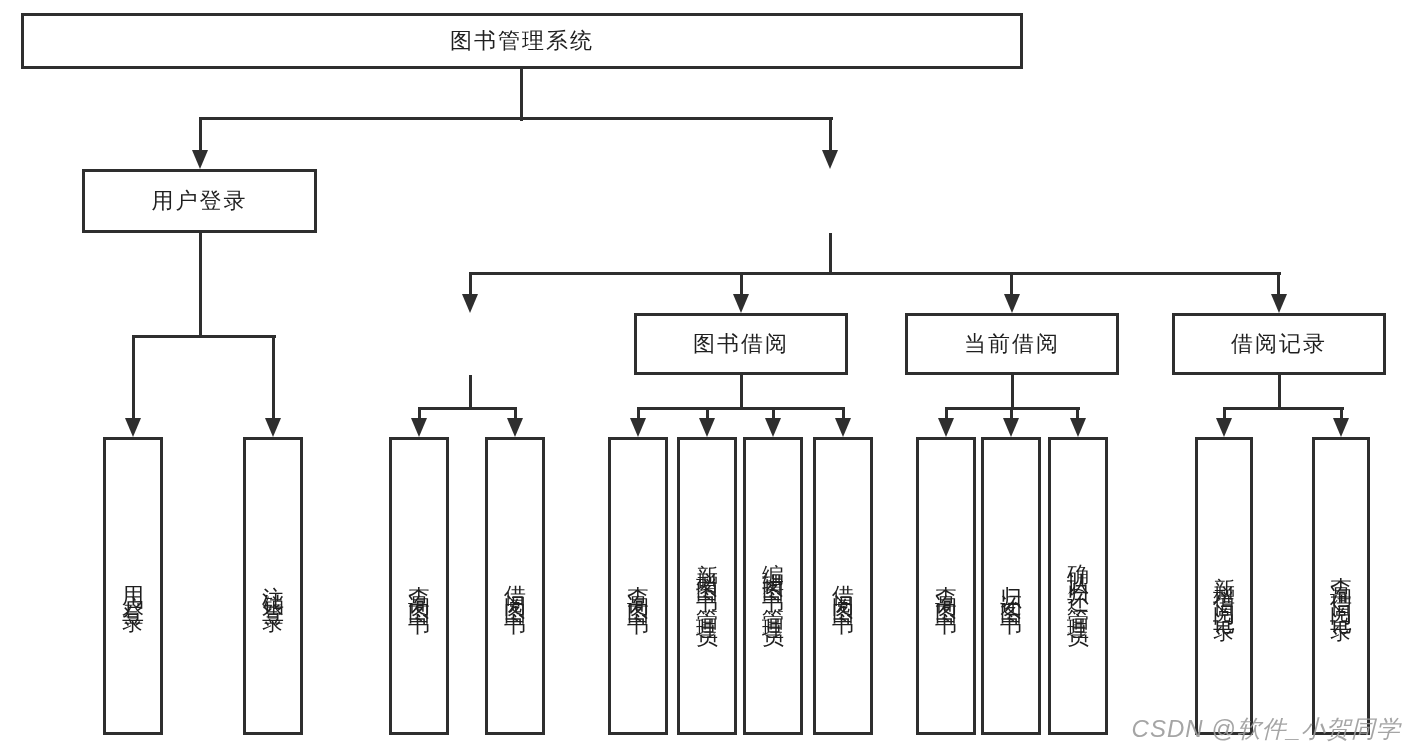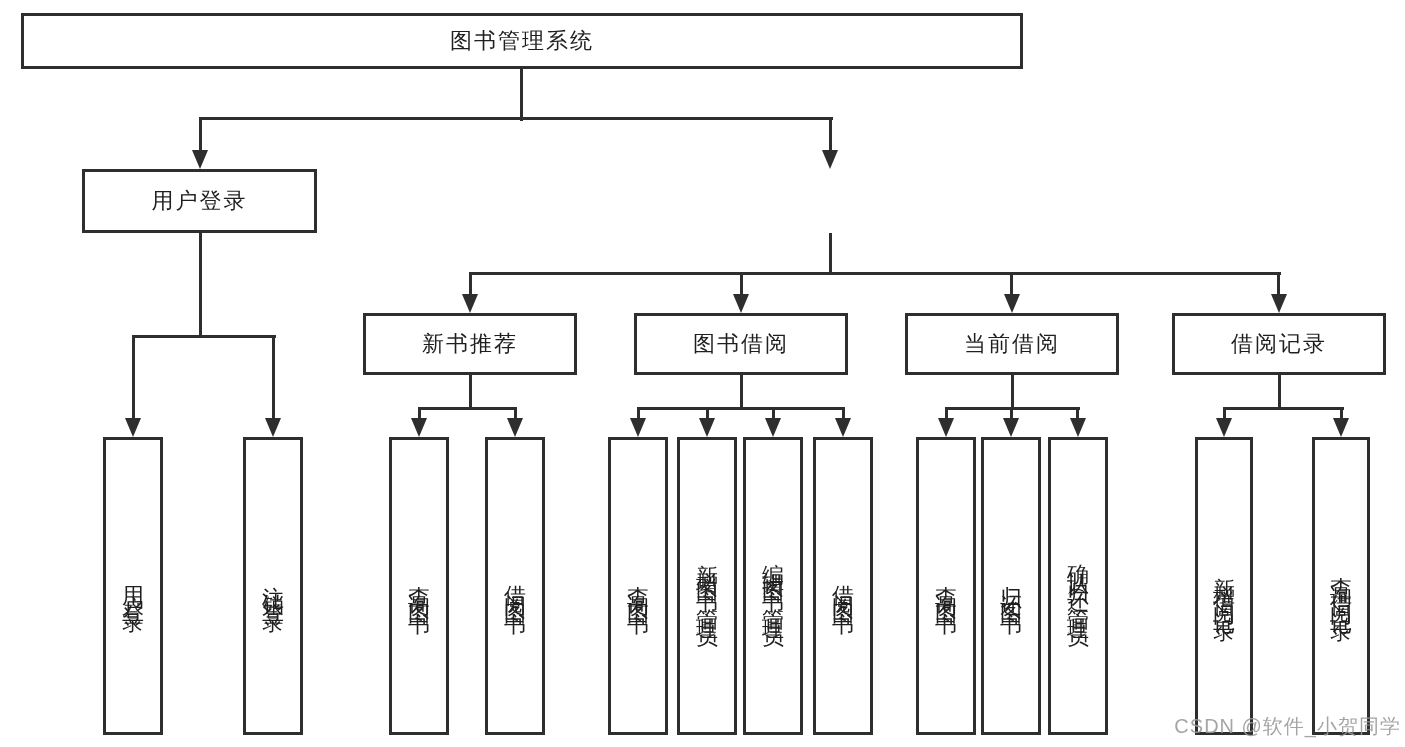--- a/index.html
+++ b/index.html
@@ -42,7 +42,6 @@
 
   <div class="hbox" style="left:82px;top:169px;width:235px;height:64px;">用户登录</div>
 
-  <div class="hbox" style="left:363px;top:313px;width:214px;height:62px;">新书推荐</div>
   <div class="hbox" style="left:634px;top:313px;width:214px;height:62px;">图书借阅</div>
   <div class="hbox" style="left:905px;top:313px;width:214px;height:62px;">当前借阅</div>
   <div class="hbox" style="left:1172px;top:313px;width:214px;height:62px;">借阅记录</div>

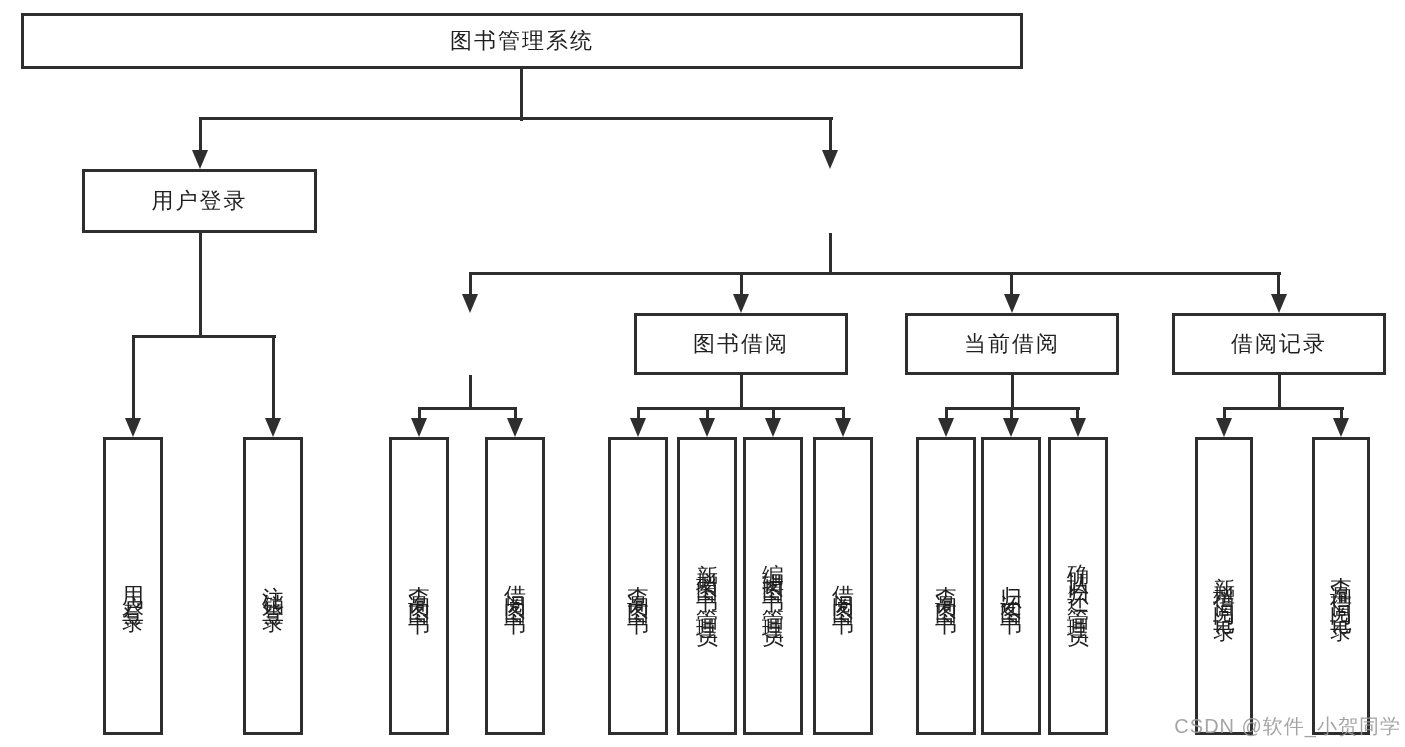--- a/index.html
+++ b/index.html
@@ -29,8 +29,8 @@
     border-top:19px solid #2e2e2e;
   }
   .watermark{
-    position:absolute;right:4px;top:713px;font-size:20px;letter-spacing:1px;
-    color:rgba(155,155,155,0.9);white-space:nowrap;z-index:5;
+    position:absolute;right:4px;top:713px;font-size:24px;letter-spacing:1px;
+    color:rgba(155,155,155,0.9);white-space:nowrap;z-index:5;font-style:italic;
   }
 </style>
 </head>

